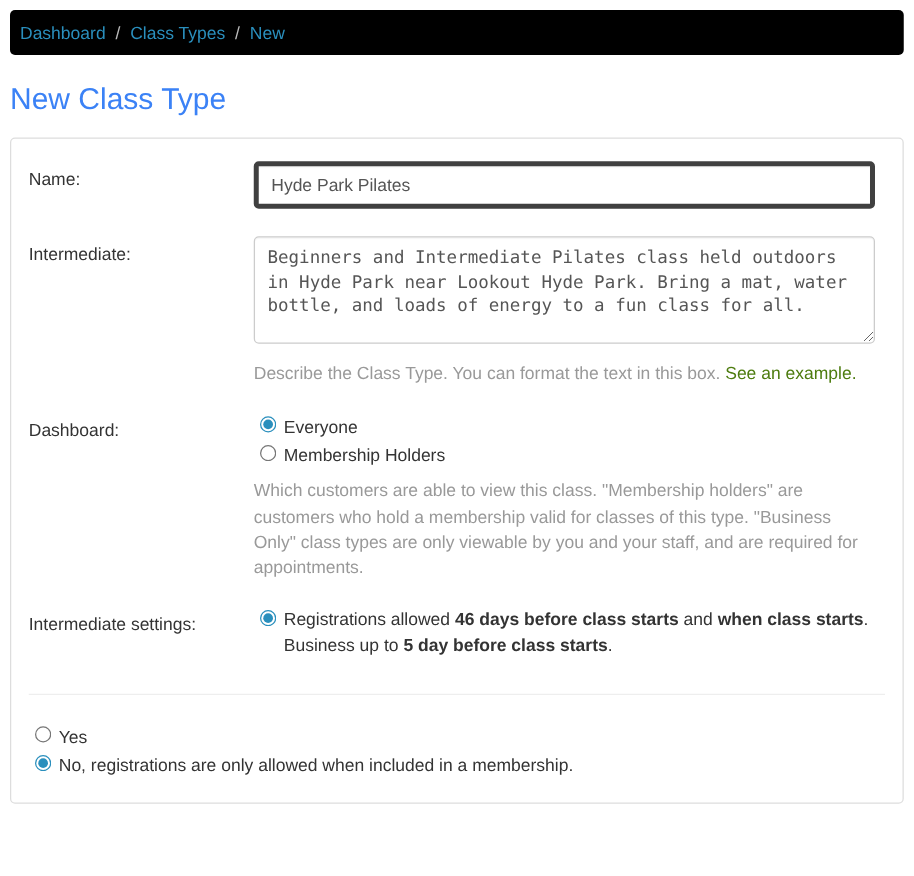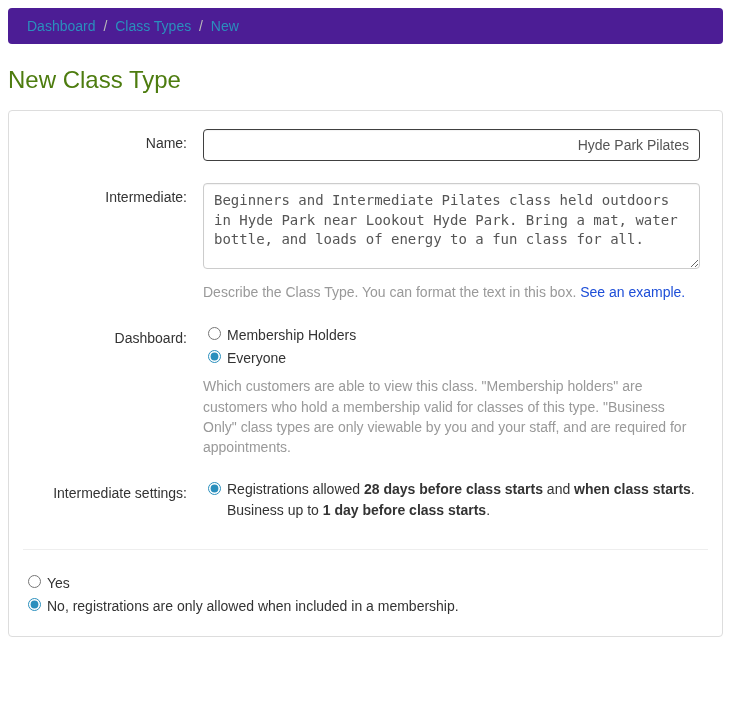--- a/index.html
+++ b/index.html
@@ -13,9 +13,9 @@
     width: 731px;
   }
   .breadcrumb {
-    background: #4c1d95;
+    background: #000000;
     border-radius: 4px;
-    padding: 10px 19px;
+    padding: 10px 8px;
     font-size: 14px;
     color: #888;
   }

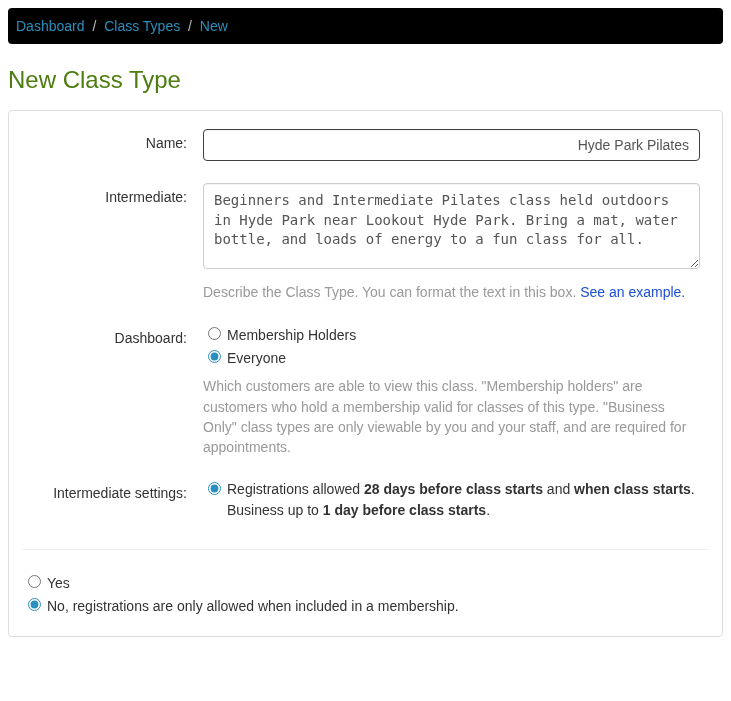--- a/index.html
+++ b/index.html
@@ -30,7 +30,7 @@
   h1.page-title {
     font-weight: 400;
     font-size: 24px;
-    color: #4d7c0f;
+    color: #3b82f6;
     margin: 22px 0 16px 0;
   }
   .panel {

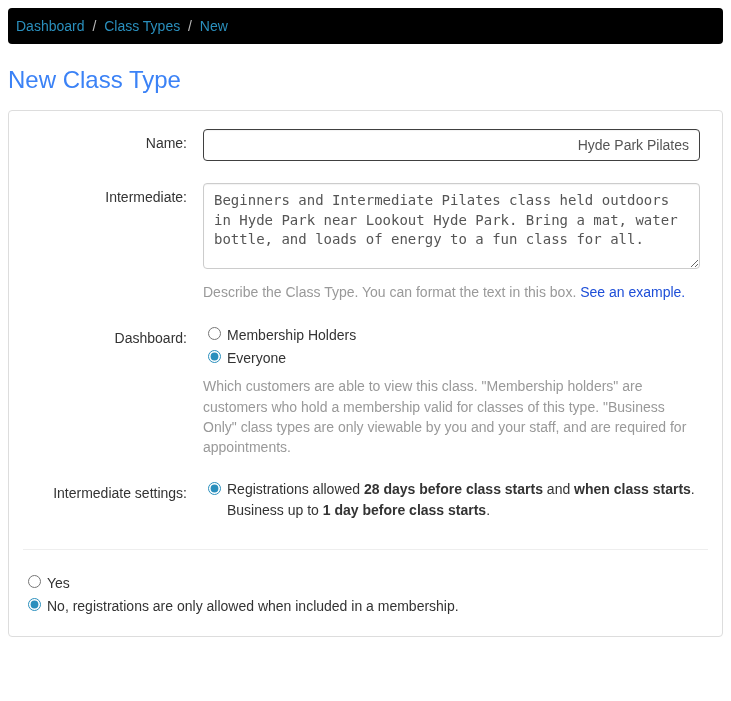--- a/index.html
+++ b/index.html
@@ -46,7 +46,6 @@
   .form-row.last { margin-bottom: 0; }
   .label-col {
     width: 180px;
-    text-align: right;
     padding-right: 16px;
     padding-top: 6px;
     color: #333;

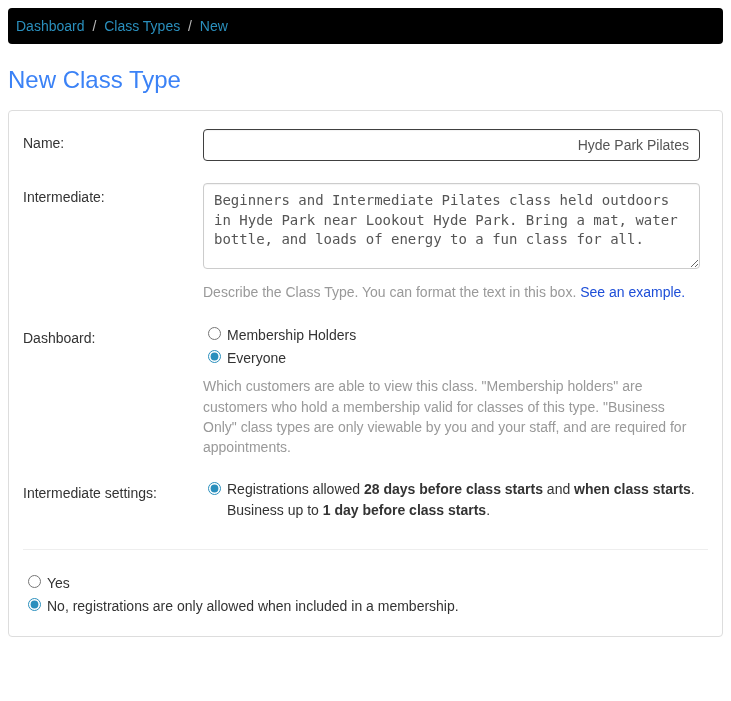--- a/index.html
+++ b/index.html
@@ -60,11 +60,10 @@
     width: 100%;
     padding: 7px 10px;
     font-size: 14px;
-    border: 1px solid #404040;
+    border: 4px solid #404040;
     border-radius: 4px;
     color: #555;
     box-shadow: inset 0 1px 1px rgba(0,0,0,0.05);
-    text-align: right;
   }
   textarea.text-area {
     width: 100%;

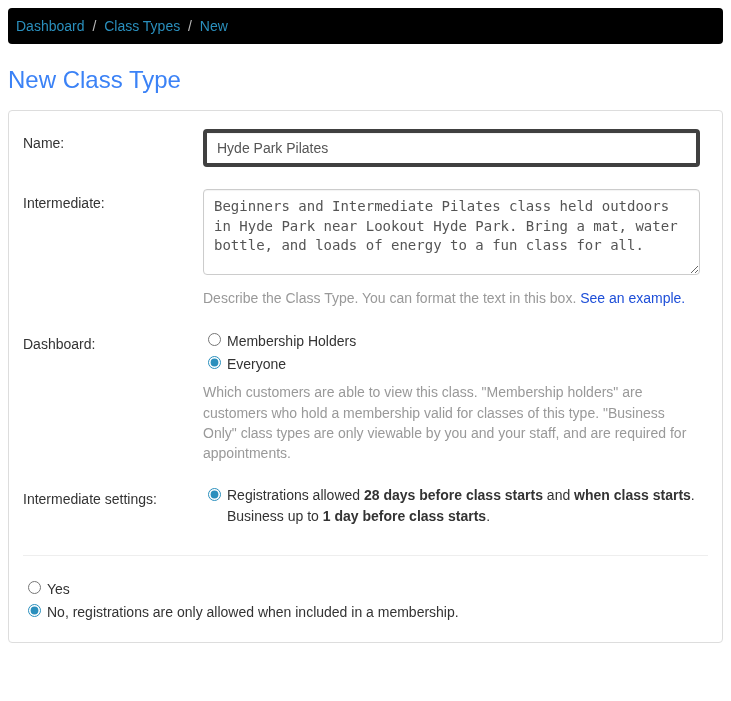--- a/index.html
+++ b/index.html
@@ -84,7 +84,7 @@
     line-height: 1.45;
   }
   .help-text a {
-    color: #1d4ed8;
+    color: #4d7c0f;
     text-decoration: none;
   }
   .radio-group label {

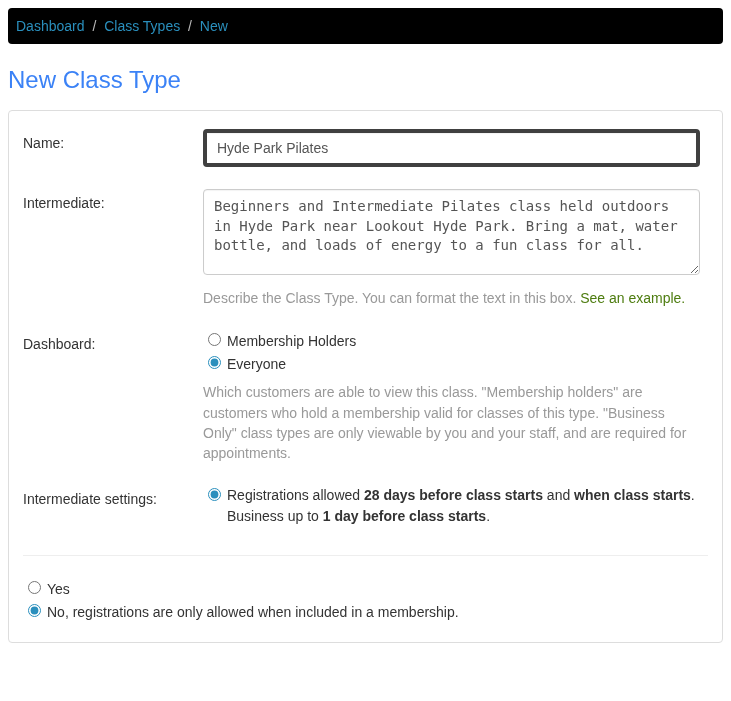--- a/index.html
+++ b/index.html
@@ -147,10 +147,10 @@
     <div class="field-col">
       <div class="radio-group">
         <label>
-          <input type="radio" name="vis" style=""><span>Membership Holders</span>
+          <input type="radio" name="vis" checked="" style=""><span>Everyone</span>
         </label>
         <label>
-          <input type="radio" name="vis" checked="" style=""><span>Everyone</span>
+          <input type="radio" name="vis" style=""><span>Membership Holders</span>
         </label>
       </div>
       <div class="help-text">Which customers are able to view this class. "Membership holders" are customers who hold a membership valid for classes of this type. "Business Only" class types are only viewable by you and your staff, and are required for appointments.</div>

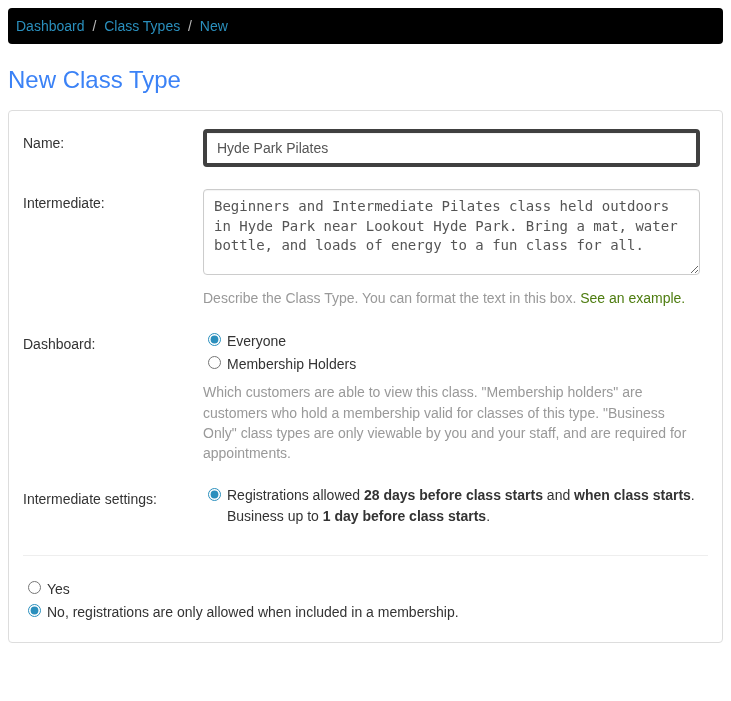--- a/index.html
+++ b/index.html
@@ -164,7 +164,7 @@
         <label style="display:flex;align-items:flex-start;">
           <input type="radio" name="reg" checked="" style="margin-top: 3px;">
           <span class="reg-text">
-            <span>Registrations allowed </span><span class="b">28 days before class starts</span><span> and </span><span class="b">when class starts</span><span>. Business up to </span><span class="b">1 day before class starts</span><span>.</span>
+            <span>Registrations allowed </span><span class="b">46 days before class starts</span><span> and </span><span class="b">when class starts</span><span>. Business up to </span><span class="b">1 day before class starts</span><span>.</span>
           </span>
         </label>
       </div>

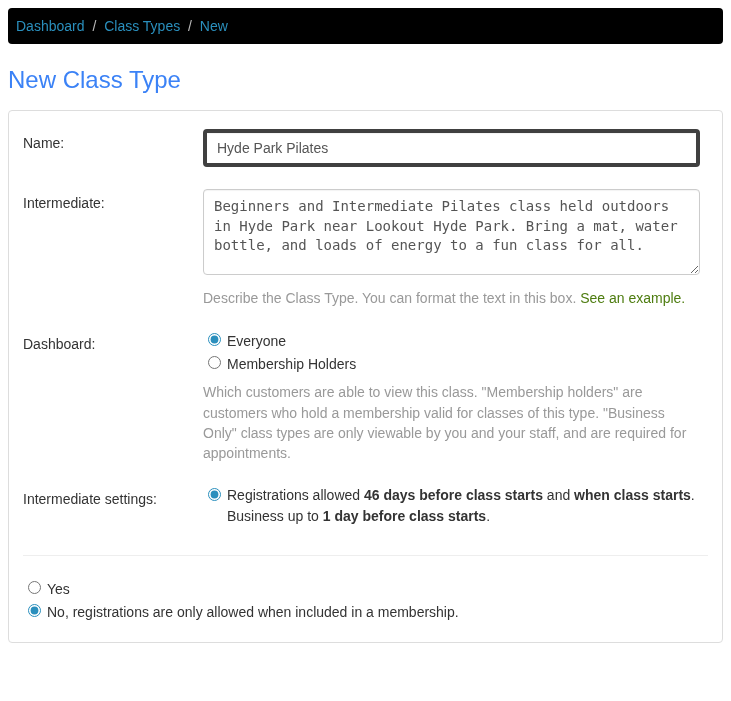--- a/index.html
+++ b/index.html
@@ -164,7 +164,7 @@
         <label style="display:flex;align-items:flex-start;">
           <input type="radio" name="reg" checked="" style="margin-top: 3px;">
           <span class="reg-text">
-            <span>Registrations allowed </span><span class="b">46 days before class starts</span><span> and </span><span class="b">when class starts</span><span>. Business up to </span><span class="b">1 day before class starts</span><span>.</span>
+            <span>Registrations allowed </span><span class="b">46 days before class starts</span><span> and </span><span class="b">when class starts</span><span>. Business up to </span><span class="b">5 day before class starts</span><span>.</span>
           </span>
         </label>
       </div>

